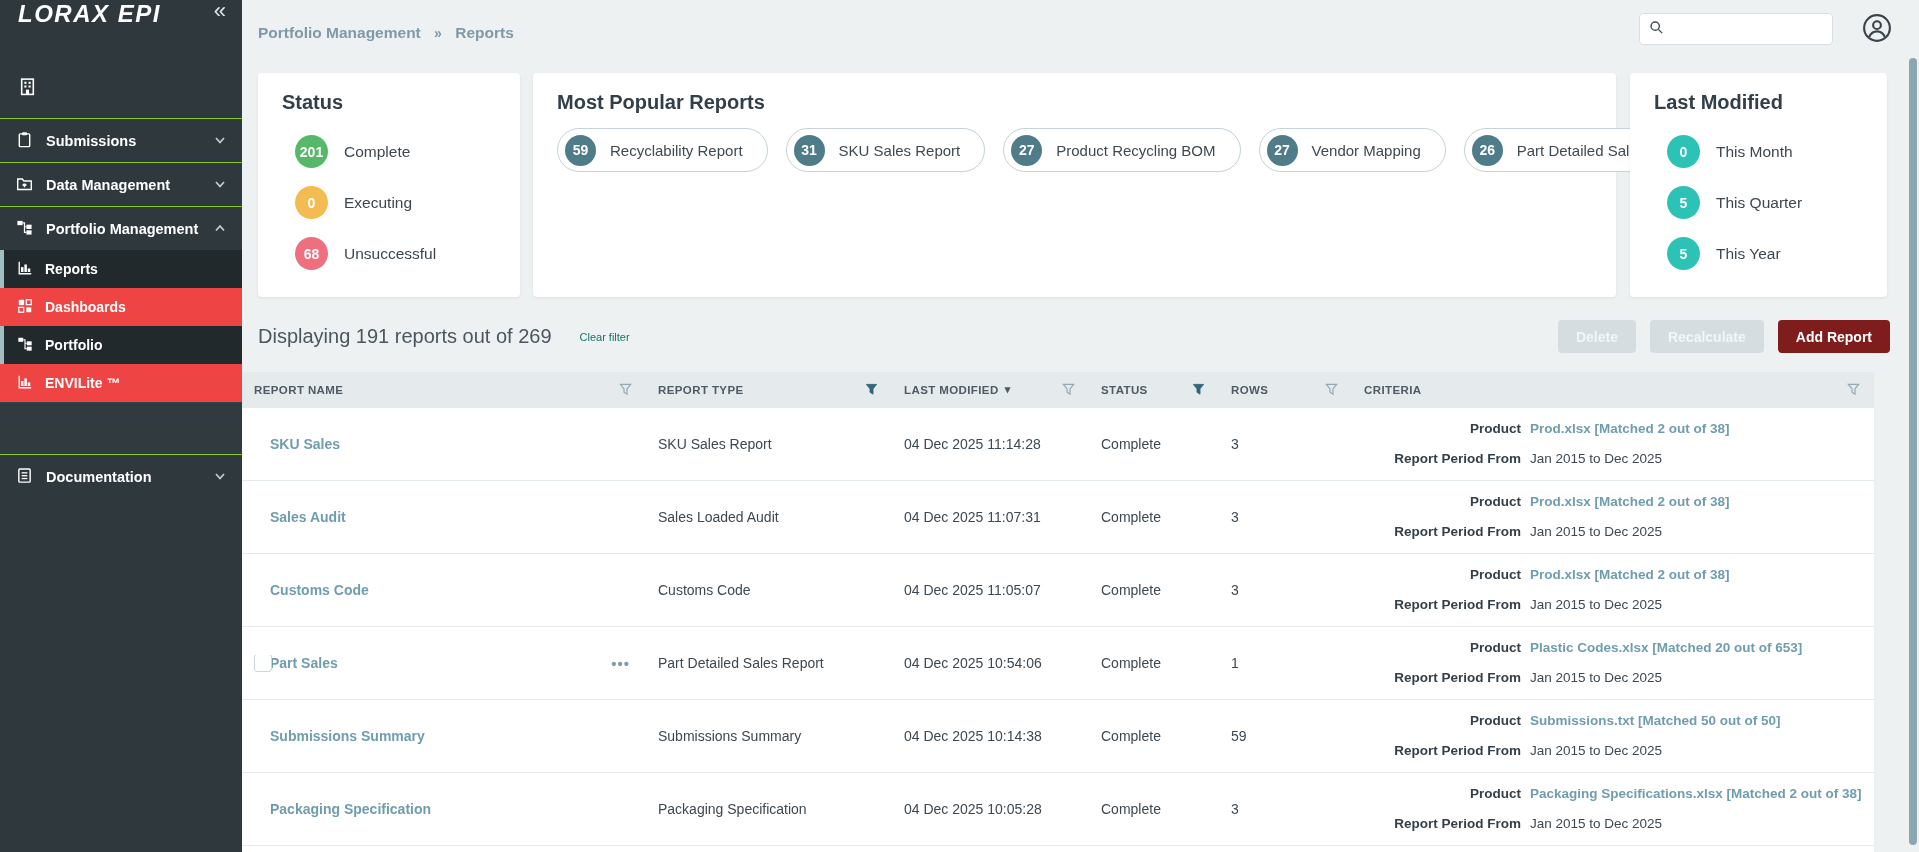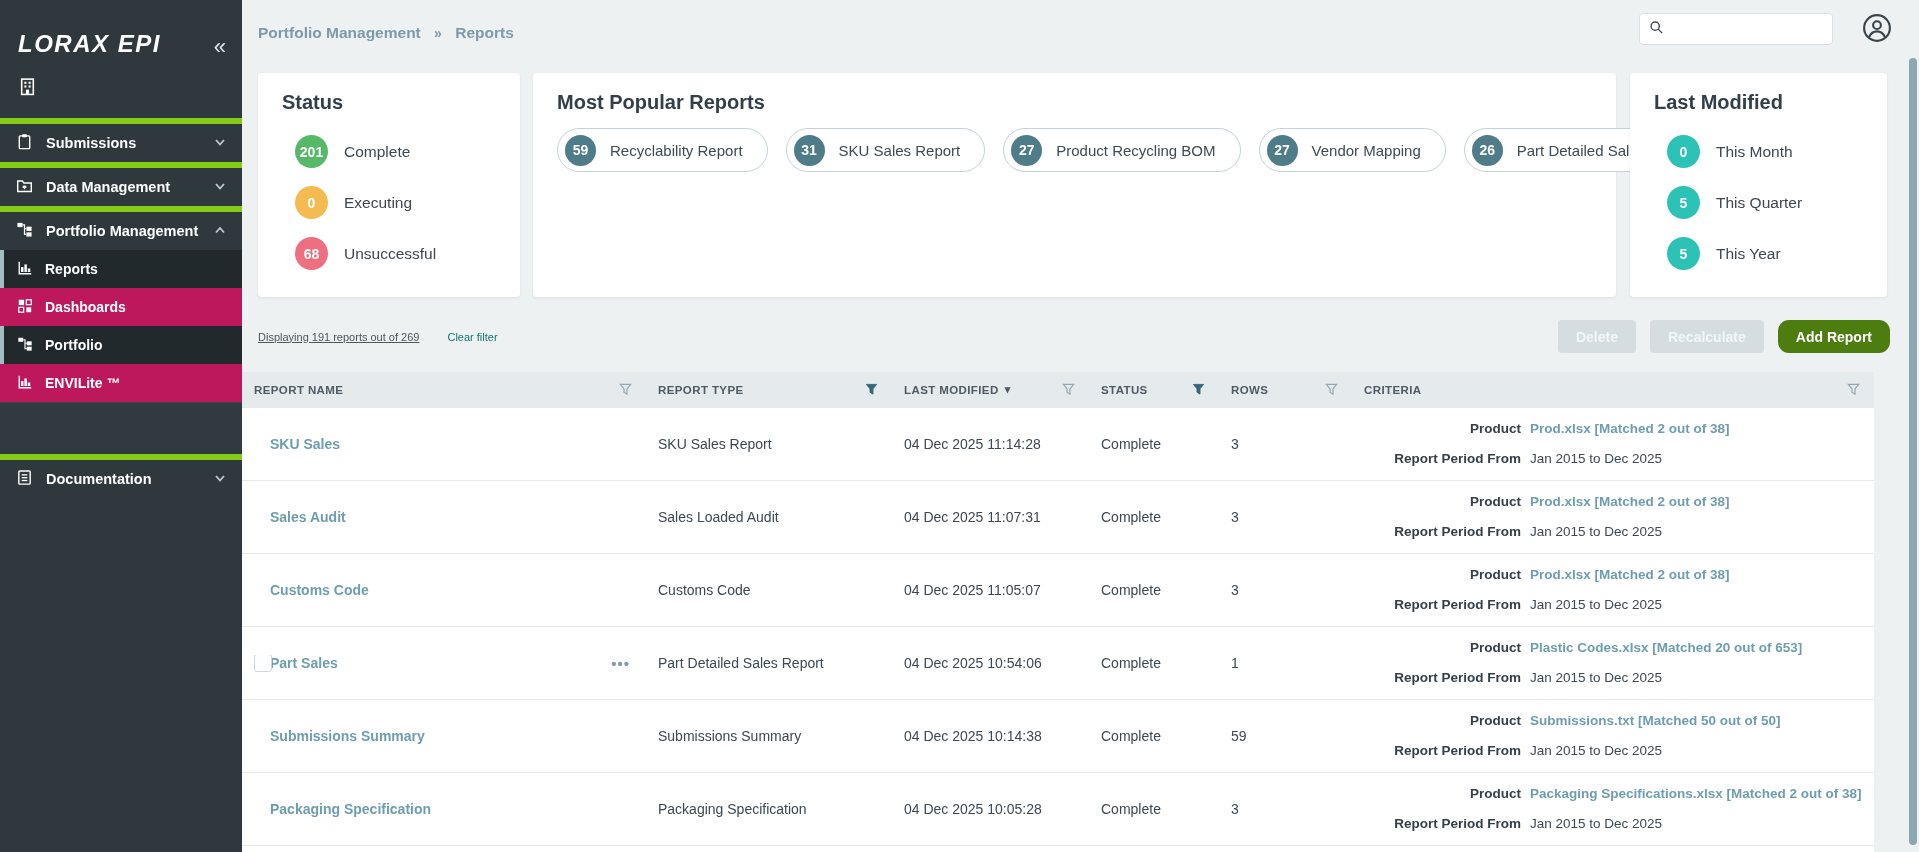--- a/index.html
+++ b/index.html
@@ -17,7 +17,7 @@
     background:#2f383c; color:#fff; z-index:5;
   }
   .sb-header {
-    height:58px; display:flex; align-items:flex-end; padding:0 16px 0 18px;
+    height:58px; display:flex; align-items:flex-start; padding:0 16px 0 18px;
   }
   .logo {
     font-style:italic; font-weight:bold; font-size:24px; letter-spacing:1.5px;

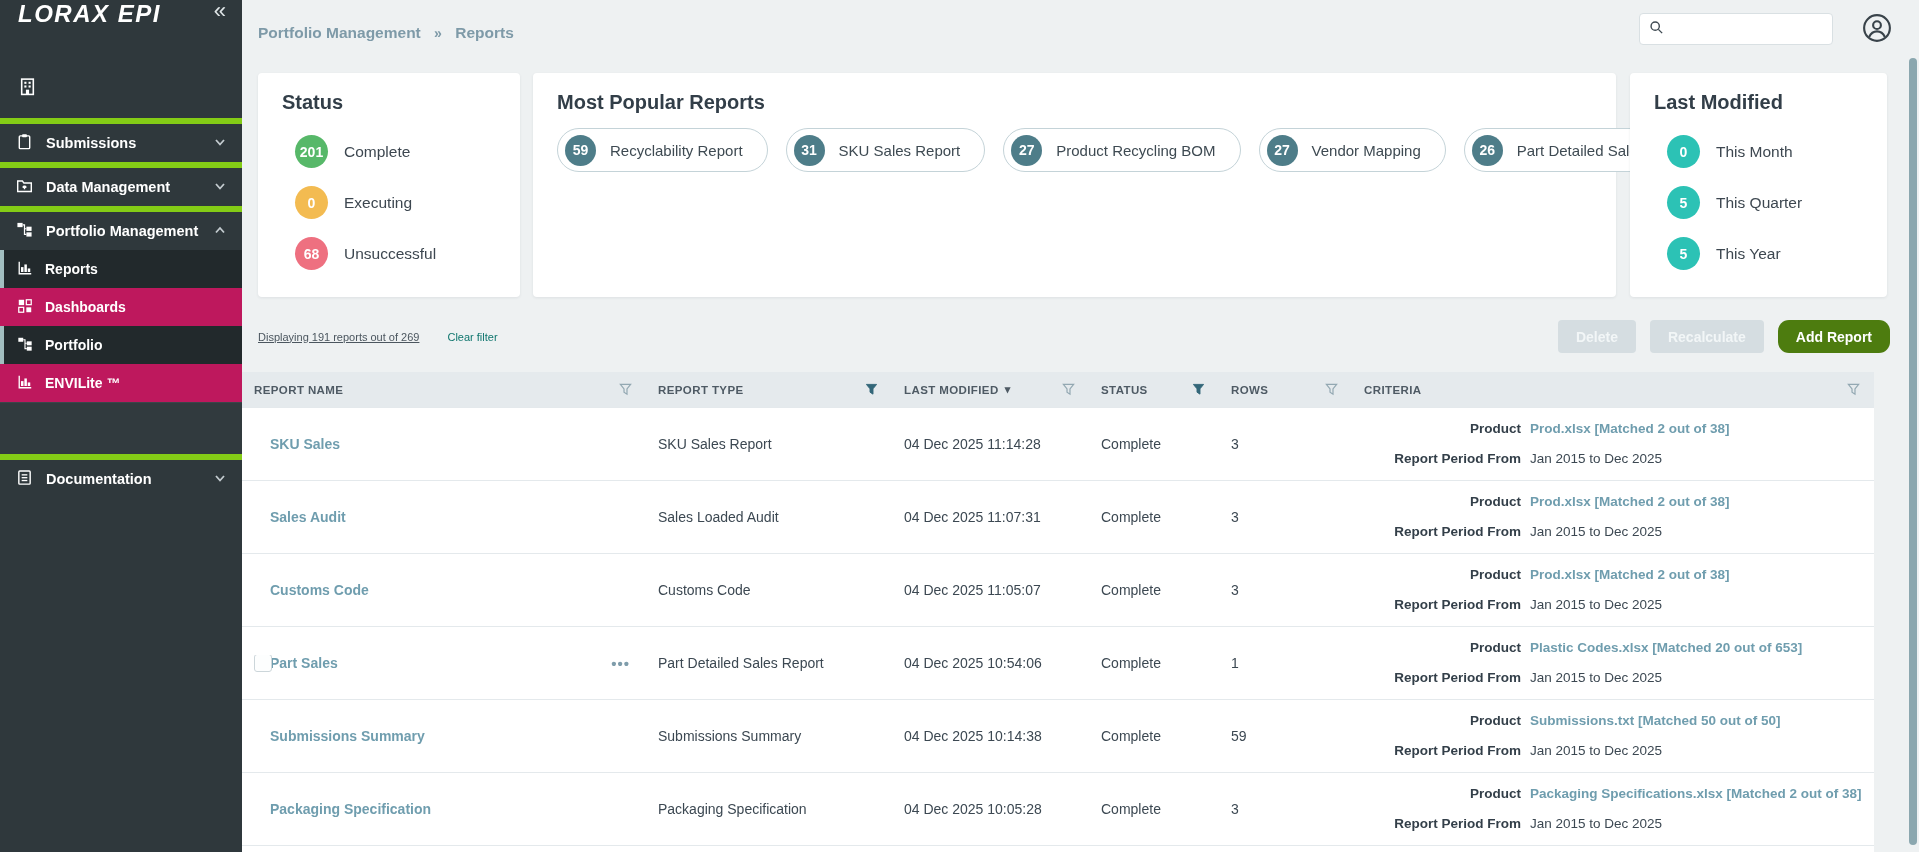--- a/index.html
+++ b/index.html
@@ -27,7 +27,7 @@
   .tenant-row { height:60px; display:flex; align-items:center; padding:0 18px; }
   .nav-item {
     height:44px; display:flex; align-items:center; gap:13px;
-    padding:0 16px; border-top:6px solid #84cc16;
+    padding:0 16px; border-top:1px solid #84cc16;
     font-weight:bold; font-size:14.5px; cursor:pointer; white-space:nowrap;
   }
   .nav-item .chev { margin-left:auto; }

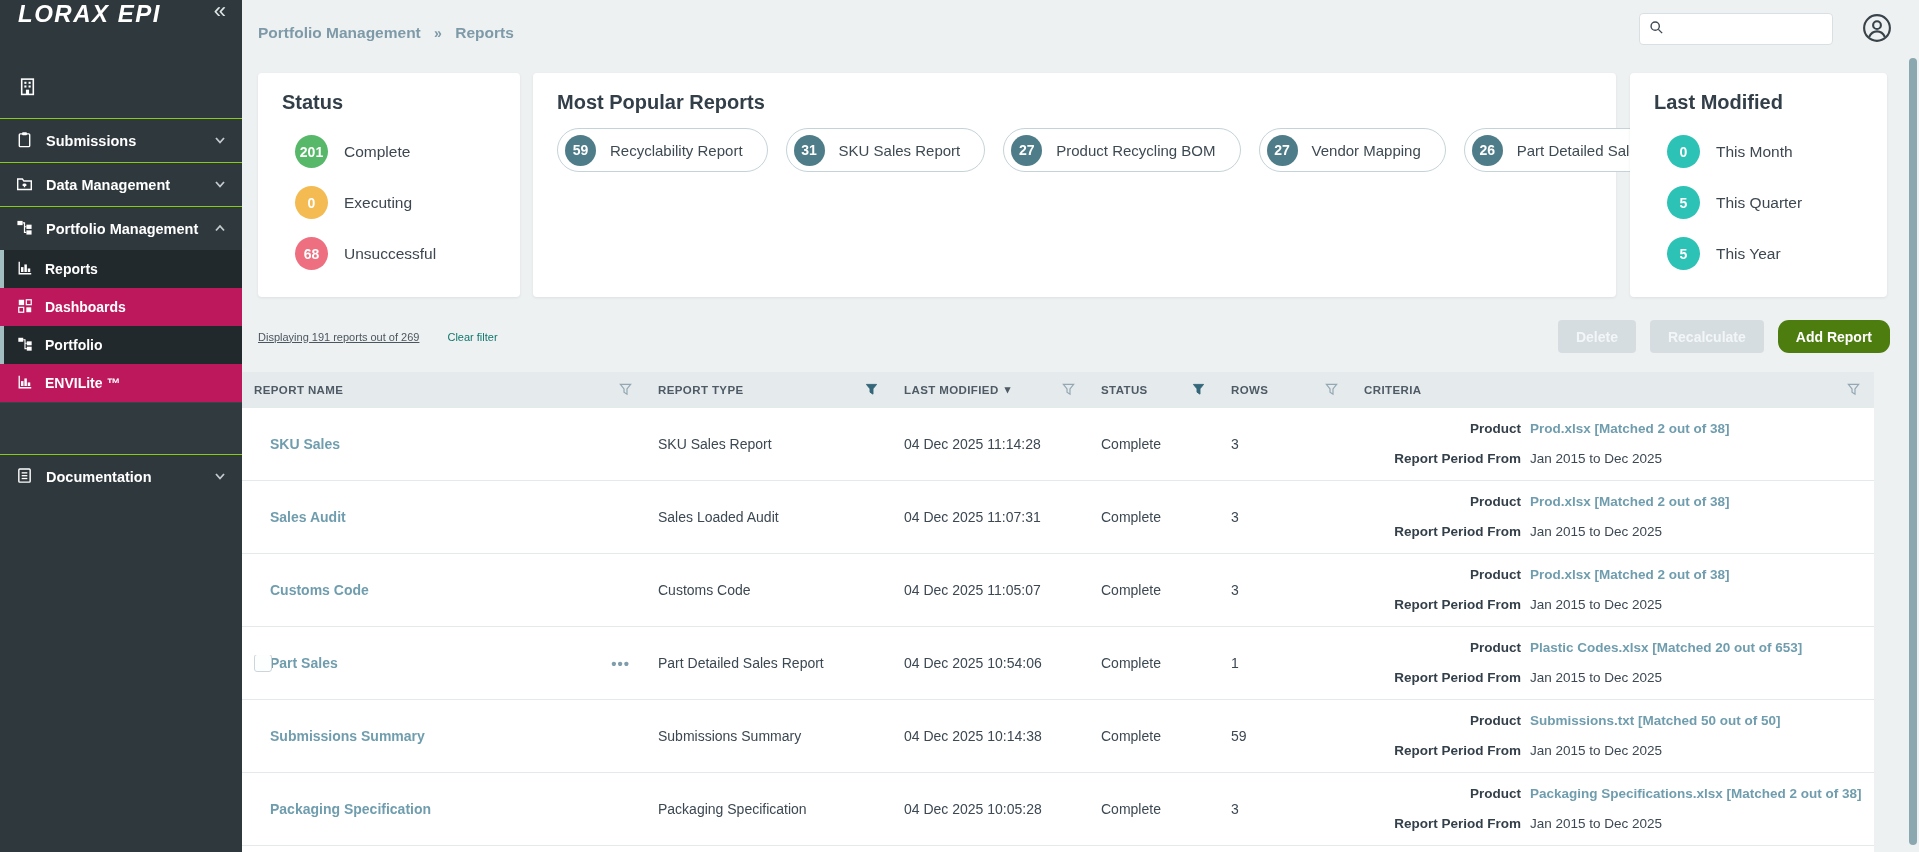--- a/index.html
+++ b/index.html
@@ -33,7 +33,7 @@
   .nav-item .chev { margin-left:auto; }
   .sub-item {
     height:38px; display:flex; align-items:center; gap:12px;
-    padding:0 16px 0 17px; background:#be185d;
+    padding:0 16px 0 17px; background:#ef4444;
     font-weight:bold; font-size:14px; cursor:pointer;
   }
   .sub-item.active { background:#22292c; border-left:4px solid #a2bec0; padding-left:13px; }

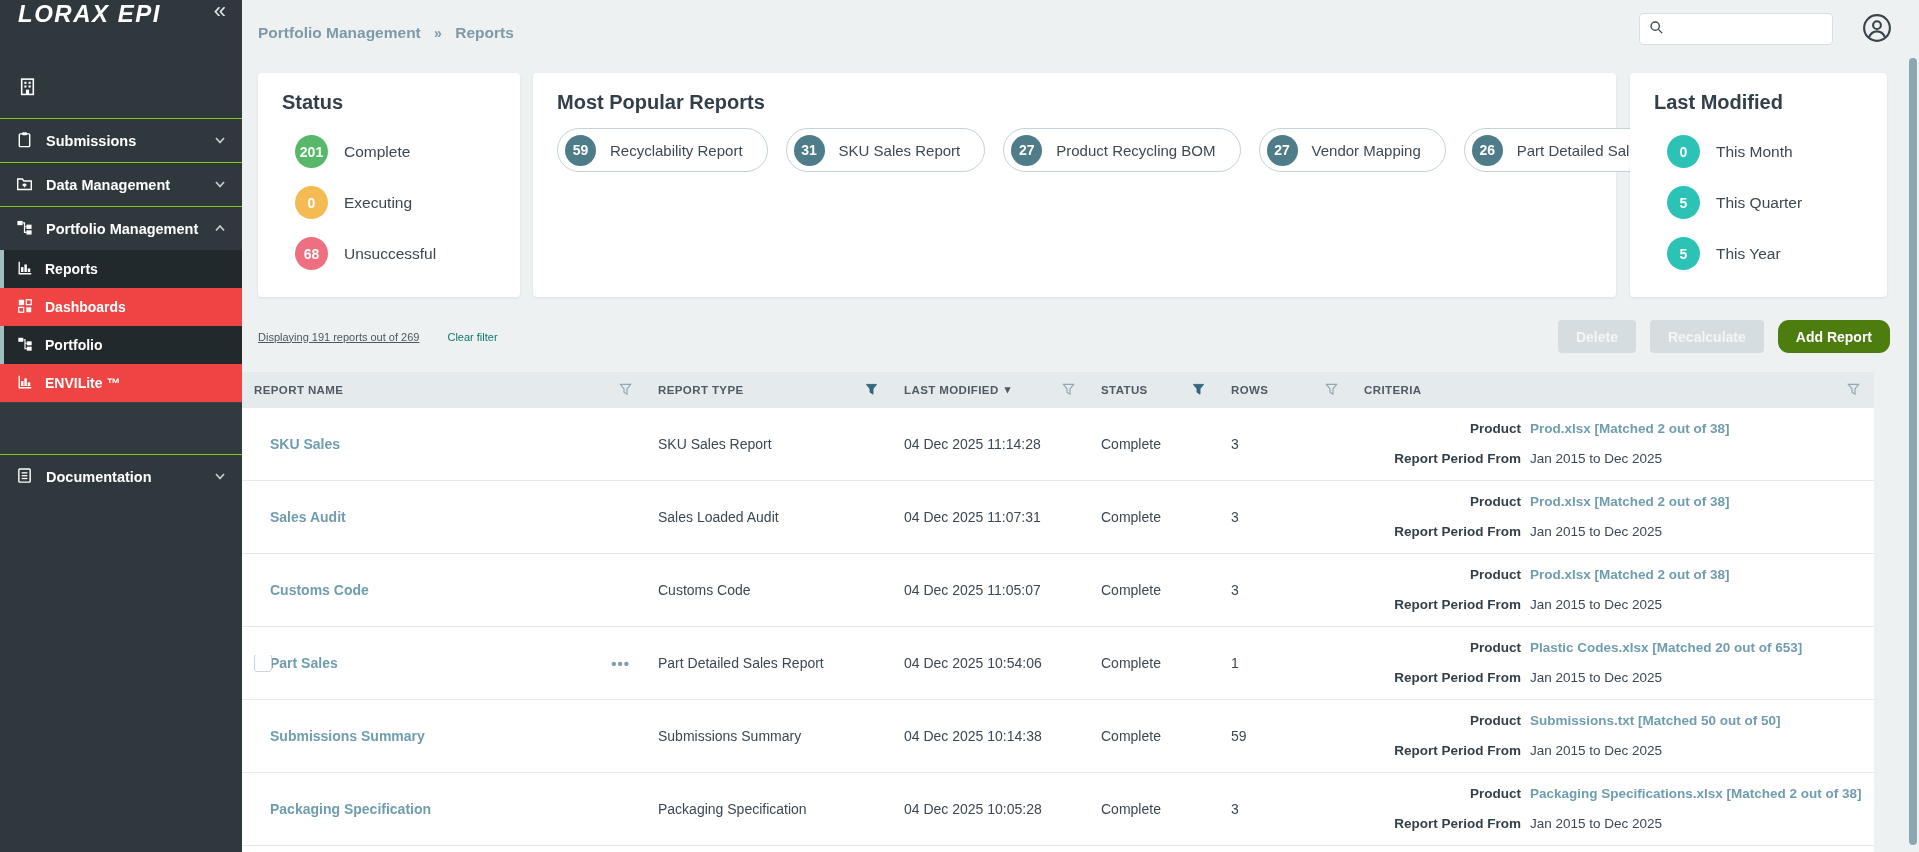--- a/index.html
+++ b/index.html
@@ -98,7 +98,7 @@
     position:absolute; left:16px; top:320px; width:1632px; height:33px;
     display:flex; align-items:center;
   }
-  .summary { font-size:11px; color:#4b565f;text-decoration:underline; }
+  .summary { font-size:20px; color:#4b565f; }
   .clear-filter { margin-left:28px; font-size:11px; font-weight:normal; color:#0f766e; cursor:pointer; text-decoration:none; }
   .btns { margin-left:auto; display:flex; gap:14px; }
   .btn {

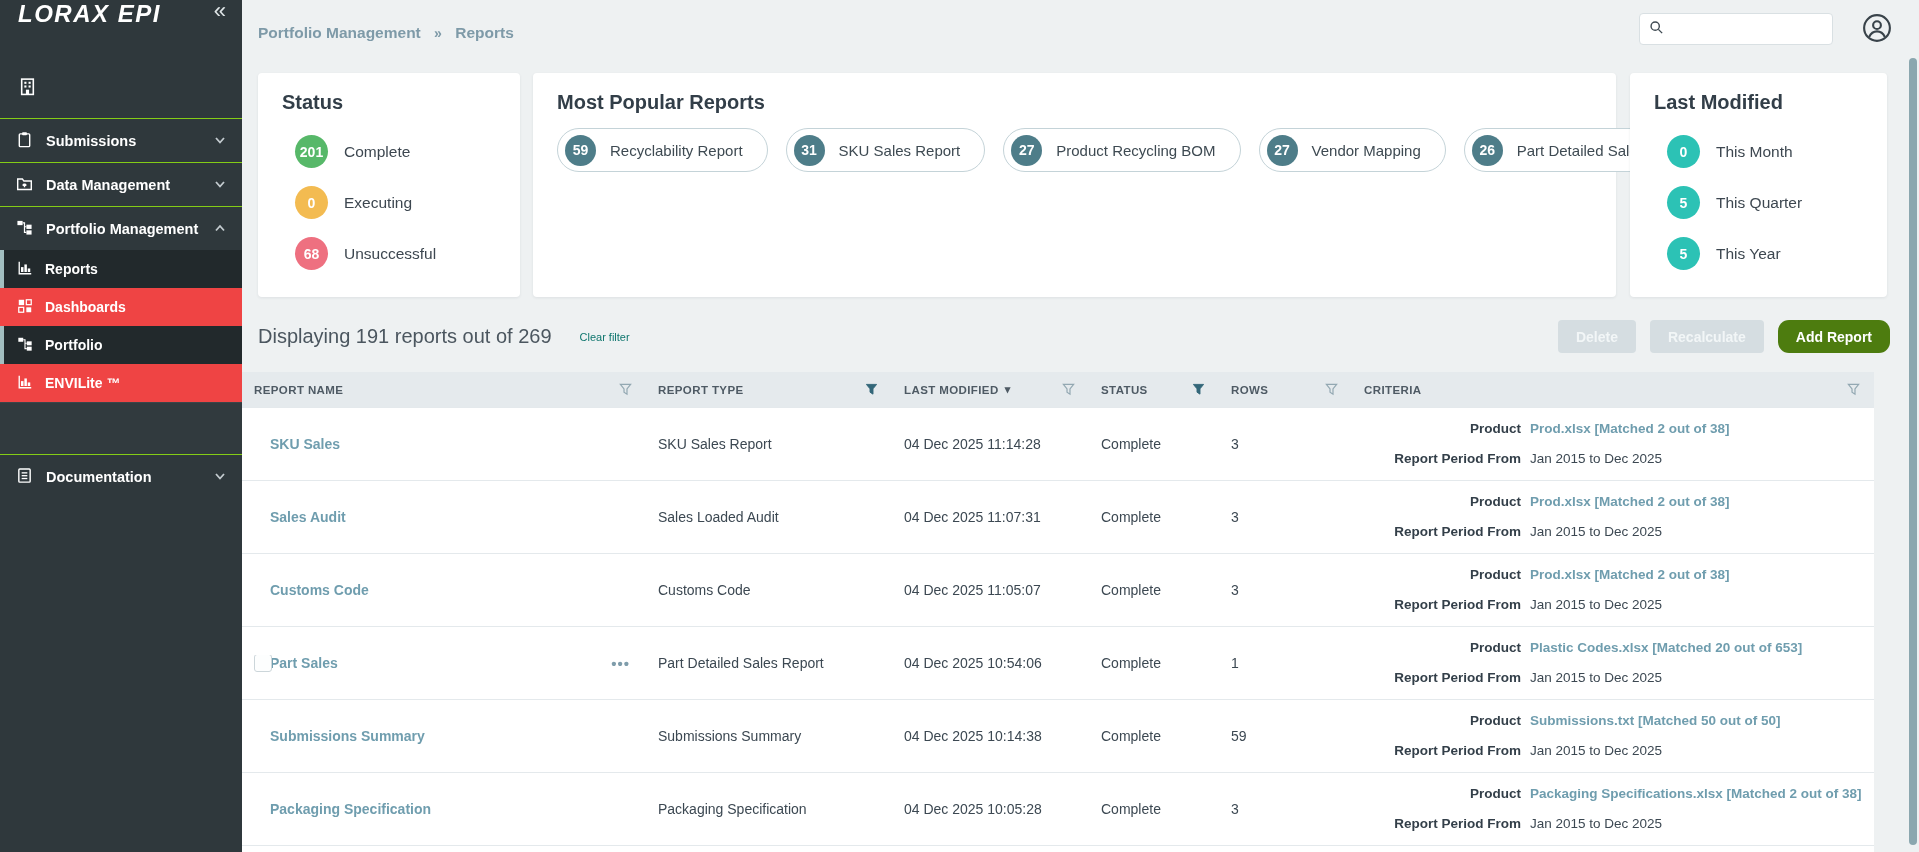--- a/index.html
+++ b/index.html
@@ -106,7 +106,7 @@
     font-family:"Liberation Sans", sans-serif; font-weight:bold; font-size:14px; cursor:pointer;
   }
   .btn-disabled { background:#d5dde1; color:#f2f6f7; cursor:default; }
-  .btn-primary { background:#4d7c0f; color:#fff;border-radius:11px; }
+  .btn-primary { background:#7f1d1d; color:#fff; }
 
   
   .table { position:absolute; left:0; top:372px; width:1632px; background:#fff; }

